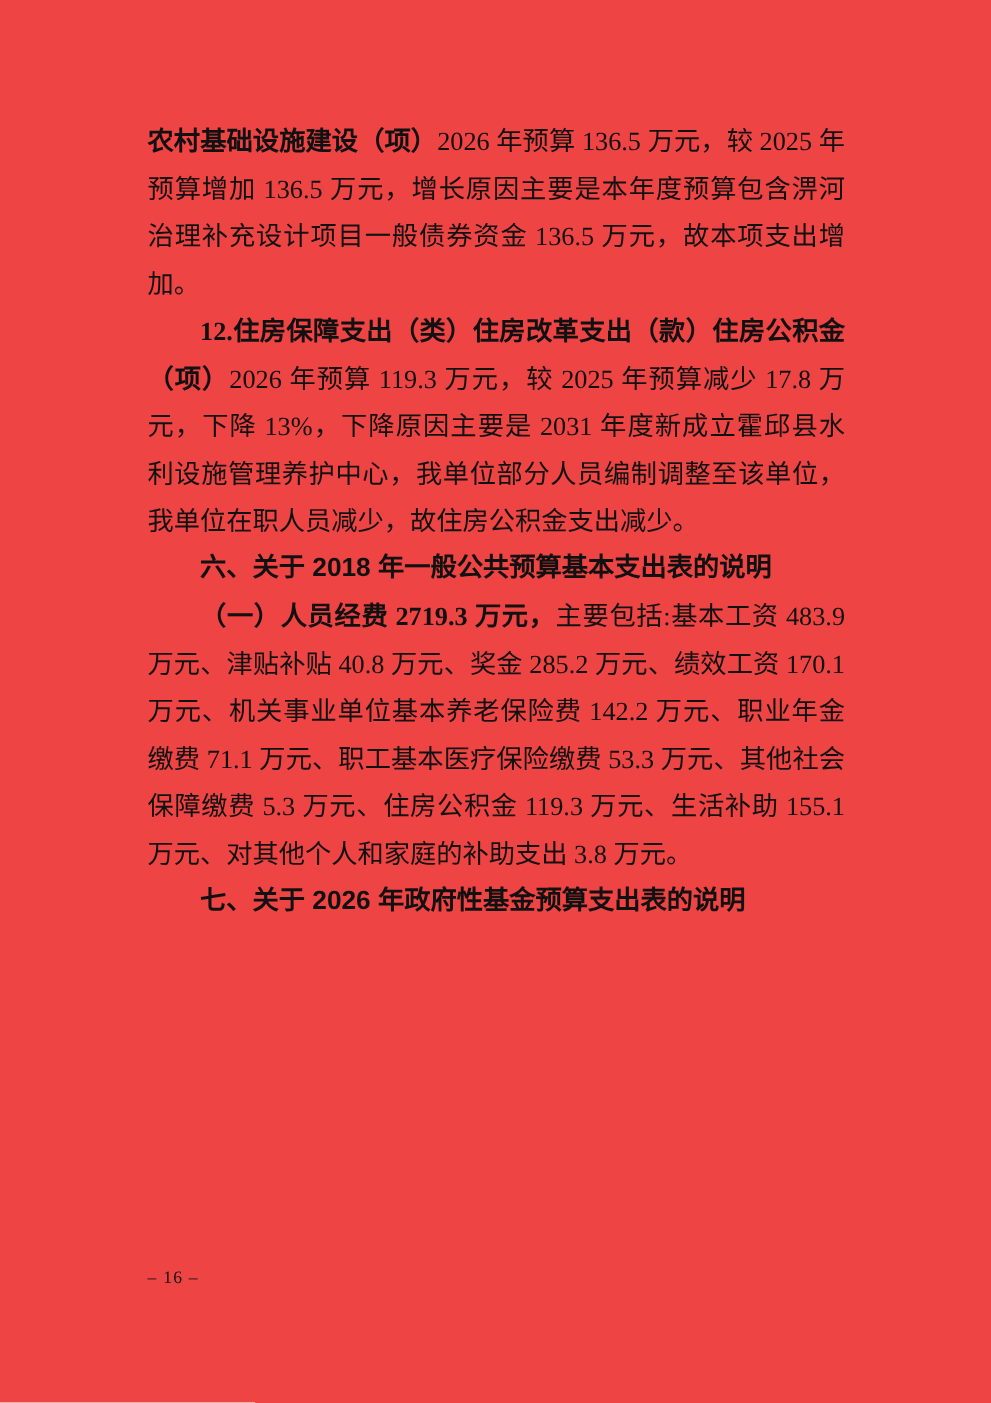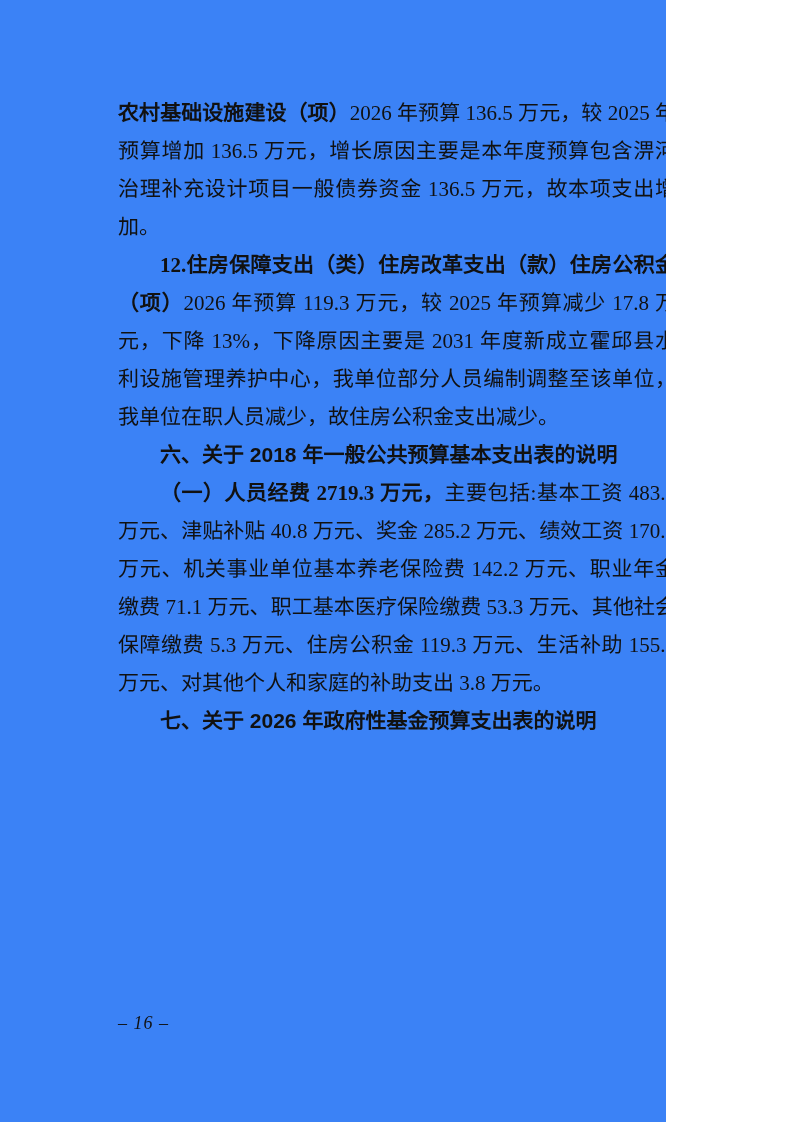--- a/index.html
+++ b/index.html
@@ -9,9 +9,9 @@
   }
   .page {
     position: relative;
-    width: 666px;
+    width: 793px;
     height: 1122px;
-    background: #3b82f6;
+    background: #ef4444;
     color: #111111;
     font-family: "Liberation Serif", "DejaVu Serif", serif;
     overflow: hidden;

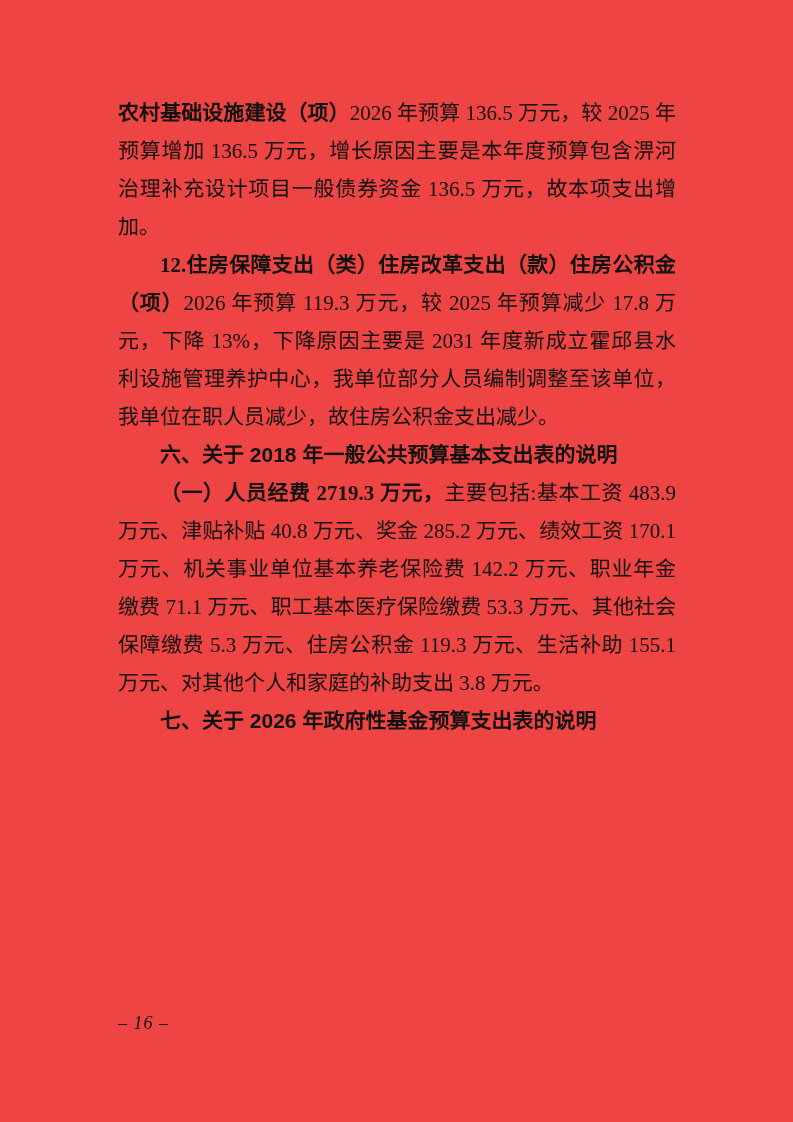--- a/index.html
+++ b/index.html
@@ -51,11 +51,10 @@
     position: absolute;
     left: 118px;
     top: 1010px;
-    font-size: 18px;
+    font-size: 14px;
     line-height: 26px;
     letter-spacing: 1px;
     color: #111111;
-    font-style: italic;
   }
 </style>
 </head>

